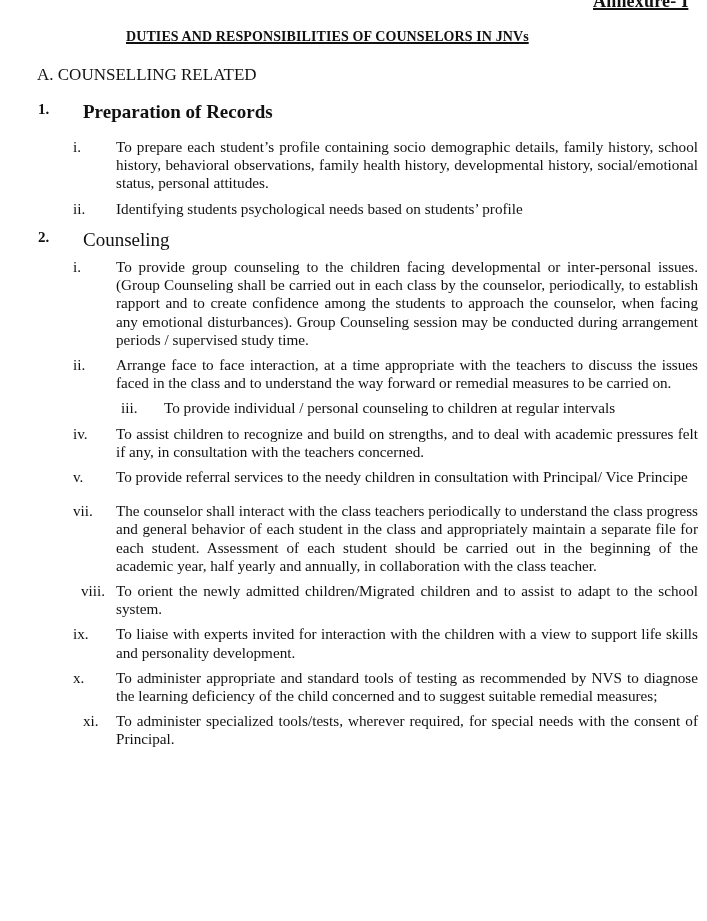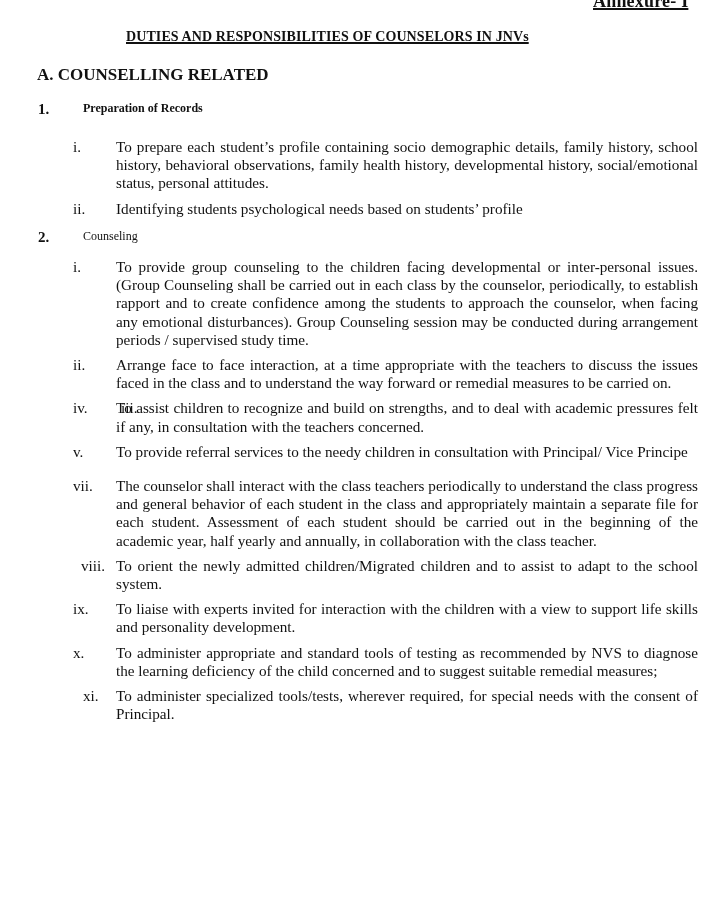--- a/index.html
+++ b/index.html
@@ -50,7 +50,7 @@
       top: 65px;
       left: 19px;
       font-family: "Liberation Serif", serif;
-      font-weight: bold;
+      font-weight: normal;
       font-size: 17px;
       white-space: nowrap;
     }

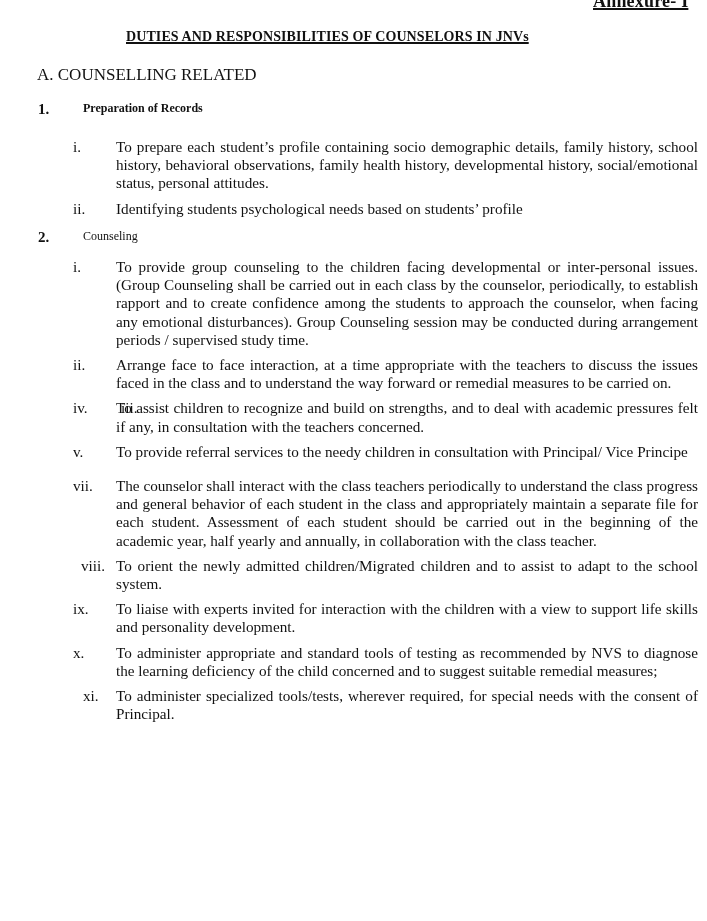--- a/index.html
+++ b/index.html
@@ -65,7 +65,7 @@
       position: absolute;
       left: 65px;
       font-family: "Liberation Serif", serif;
-      font-size: 12px;
+      font-size: 19px;
       white-space: nowrap;
     }
     .item-title.bold { font-weight: bold; }

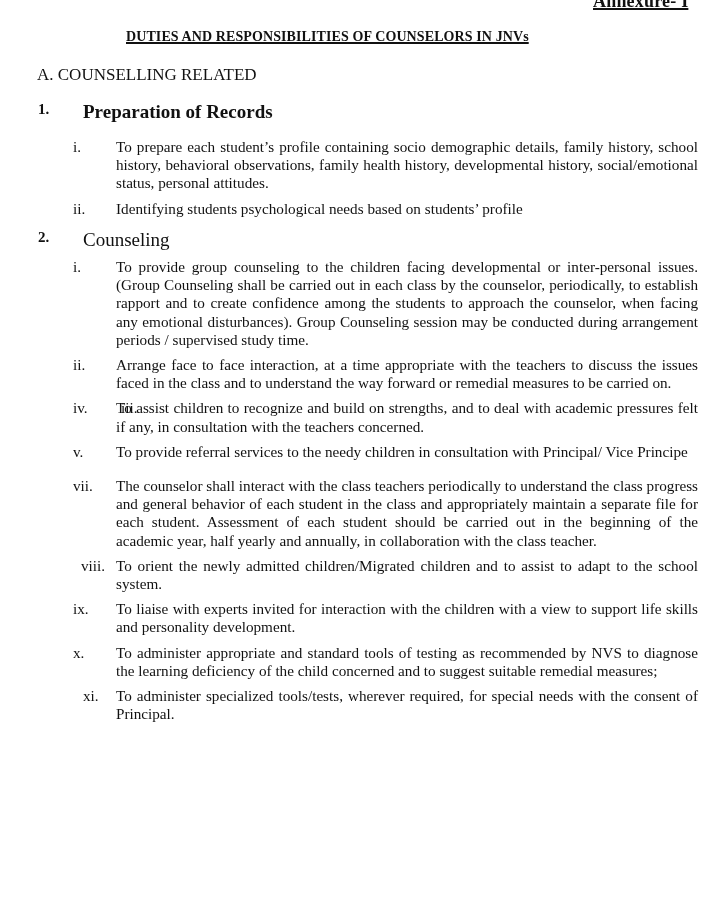--- a/index.html
+++ b/index.html
@@ -131,6 +131,7 @@
     </div>
     <div class="li" style="margin-top:7px;margin-left:48px;">
       <span class="roman">iii.</span>
+      <span>To provide individual / personal counseling to children at regular intervals</span>
     </div>
     <div class="li" style="margin-top:7px;">
       <span class="roman">iv.</span>

